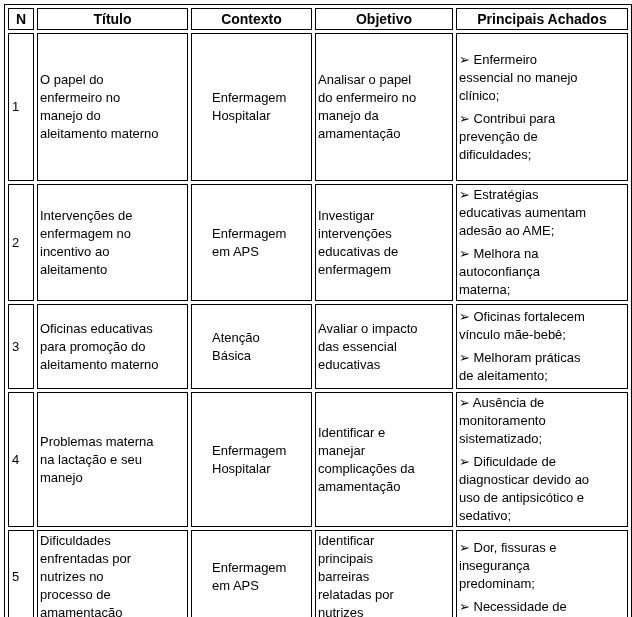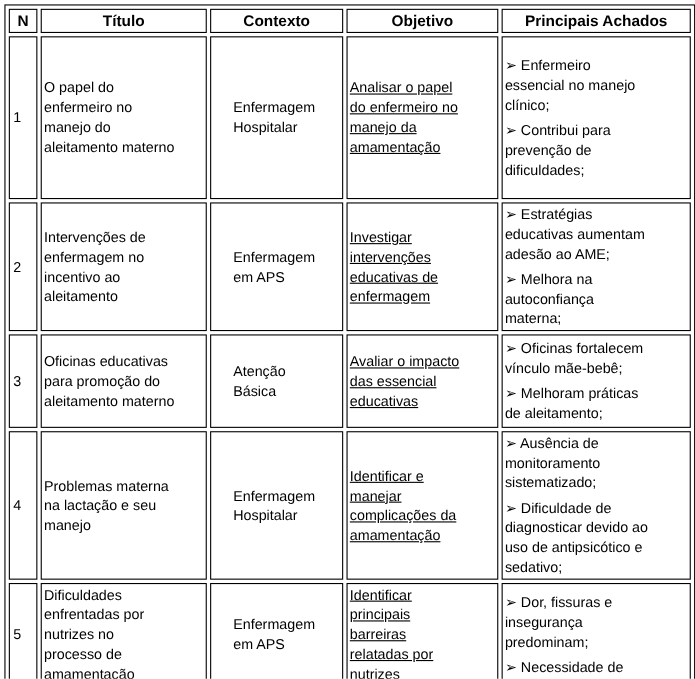--- a/index.html
+++ b/index.html
@@ -52,7 +52,7 @@
   td.n        { text-align: left; padding: 0 2px 0 3px; }
   td.titulo   { padding: 1px 28px 1px 2px; }
   td.contexto { padding: 1px 24px 1px 20px; }
-  td.objetivo { padding: 1px 31px 1px 2px; text-decoration: underline; }
+  td.objetivo { padding: 1px 31px 1px 2px; }
   td.achados  { padding: 1px 35px 1px 2px; }
   tr.r1 > td { height: 148px; }
   tr.r2 > td { height: 116px; }

